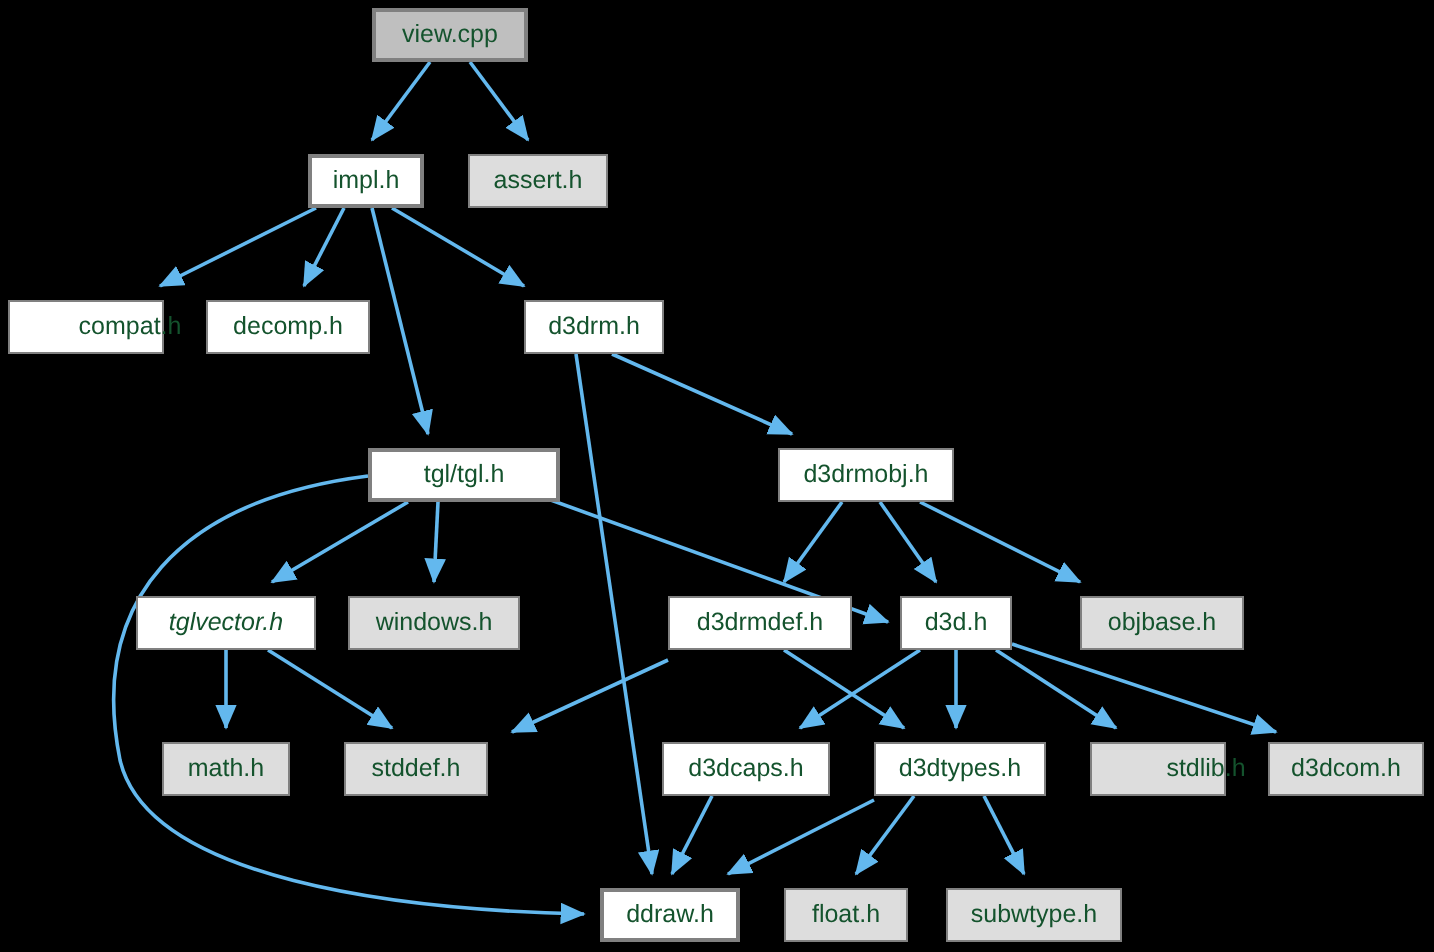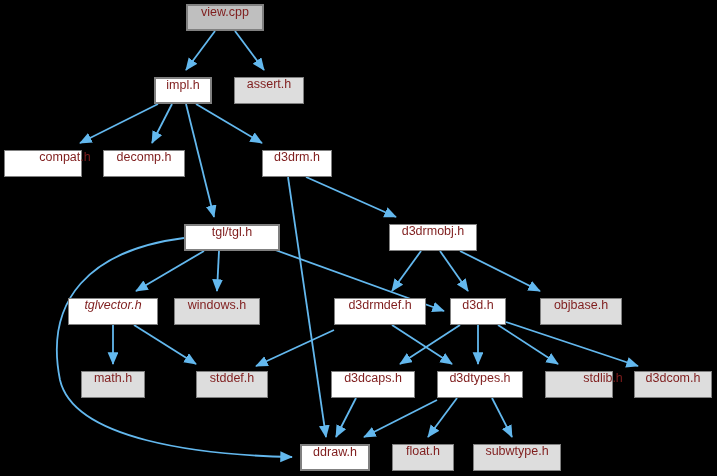--- a/index.html
+++ b/index.html
@@ -14,10 +14,10 @@
   .node{
     position:absolute;
     box-sizing:border-box;
-    display:flex;justify-content:center;
+    display:flex;align-items:center;justify-content:center;
     border:1px solid #808080;
     font-size:12.5px;
-    color:#7f1d1d;
+    color:#14532d;
     line-height:1;
     white-space:nowrap;
     letter-spacing:0px;

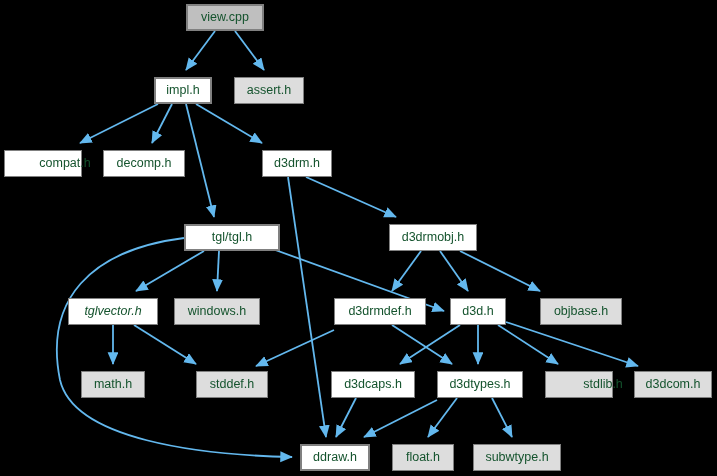--- a/index.html
+++ b/index.html
@@ -113,7 +113,7 @@
       <div class="node fill-sys" style="left: 81px; top: 371px; width: 64px; height: 27px;">
         <span>math.h</span>
       </div>
-      <div class="node fill-sys" style="left: 196px; top: 371px; width: 72px; height: 27px;">
+      <div class="node fill-sys" style="left: 172px; top: 371px; width: 72px; height: 27px;">
         <span>stddef.h</span>
       </div>
       <div class="node fill-white" style="left: 331px; top: 371px; width: 84px; height: 27px;">

